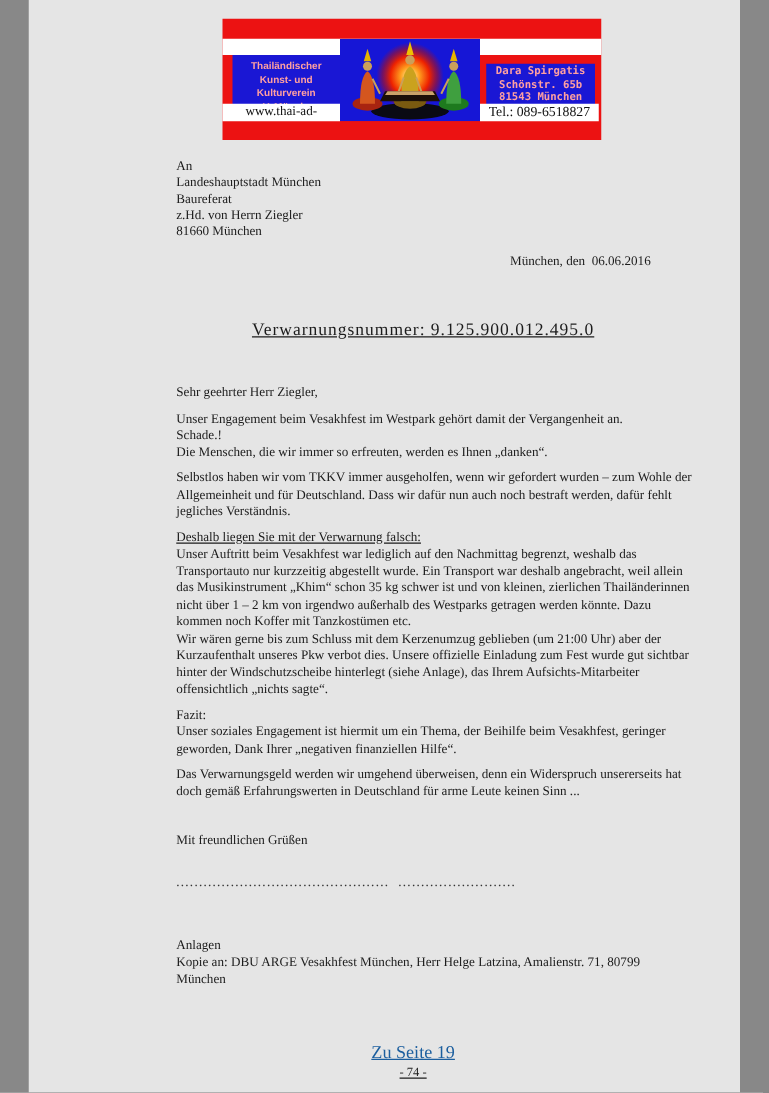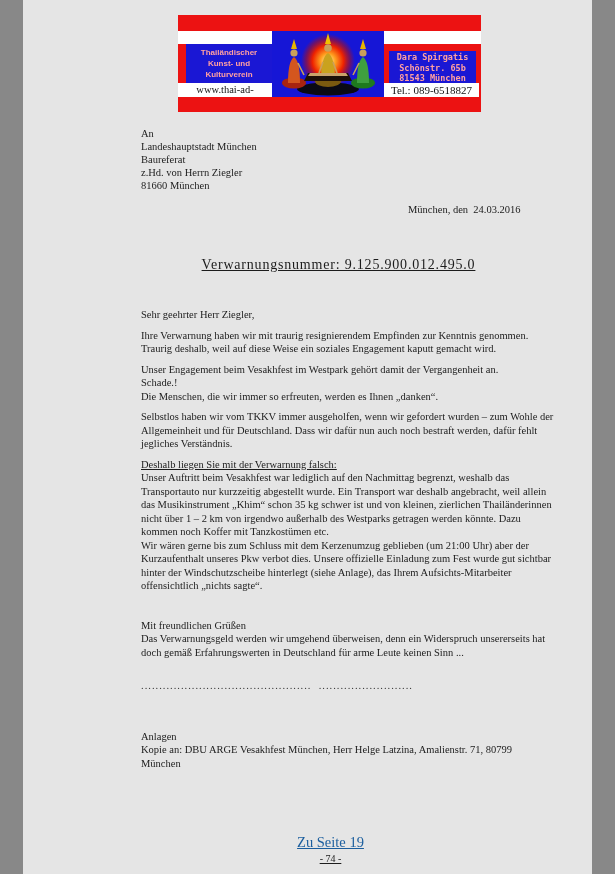--- a/index.html
+++ b/index.html
@@ -125,7 +125,7 @@
 Baureferat
 z.Hd. von Herrn Ziegler
 81660 München</div>
-    <div class="dateline">München, den  24.03.2016</div>
+    <div class="dateline">München, den  06.06.2016</div>
     <div class="subject">Verwarnungsnummer: 9.125.900.012.495.0</div>
 
     <div class="para">Sehr geehrter Herr Ziegler,</div>

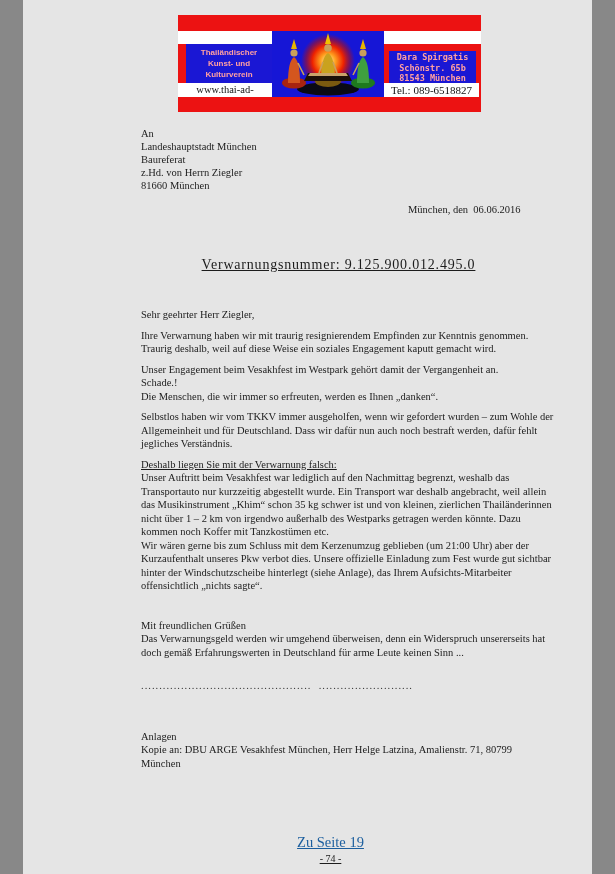--- a/index.html
+++ b/index.html
@@ -129,8 +129,6 @@
     <div class="subject">Verwarnungsnummer: 9.125.900.012.495.0</div>
 
     <div class="para">Sehr geehrter Herr Ziegler,</div>
-    <div class="para">Ihre Verwarnung haben wir mit traurig resignierendem Empfinden  zur Kenntnis genommen.
-Traurig deshalb, weil auf diese Weise ein soziales Engagement kaputt gemacht wird.</div>
     <div class="para">Unser Engagement beim Vesakhfest im Westpark gehört damit der Vergangenheit an.
 Schade.!
 Die Menschen, die wir immer so erfreuten, werden es Ihnen „danken“.</div>

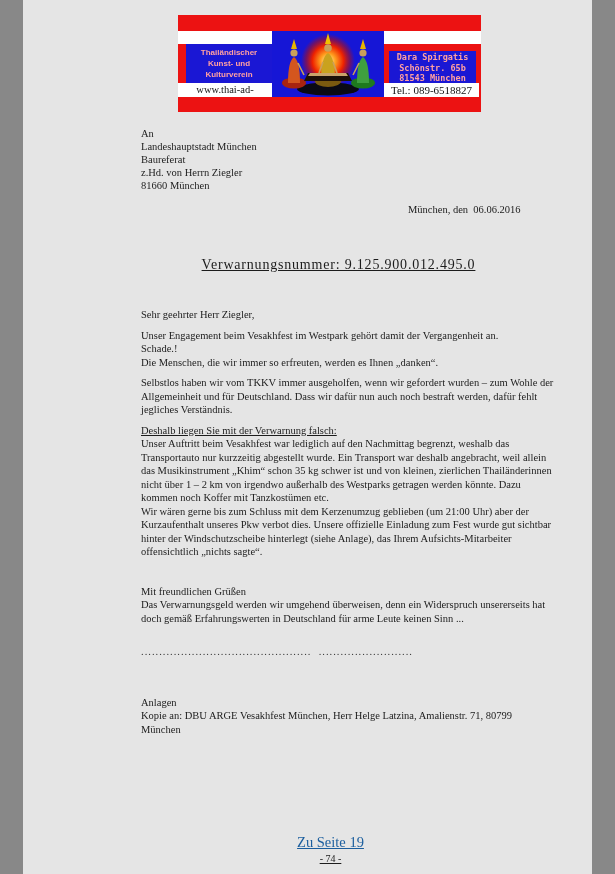--- a/index.html
+++ b/index.html
@@ -144,6 +144,9 @@
 Kurzaufenthalt unseres Pkw verbot dies. Unsere offizielle Einladung zum Fest wurde gut sichtbar
 hinter der Windschutzscheibe hinterlegt (siehe Anlage), das Ihrem Aufsichts-Mitarbeiter
 offensichtlich „nichts sagte“.</div></div>
+    <div class="para">Fazit:
+Unser soziales Engagement ist hiermit um ein Thema, der Beihilfe beim Vesakhfest, geringer
+geworden, Dank Ihrer „negativen finanziellen Hilfe“.</div>
     <div class="para salute">Mit freundlichen Grüßen</div>
 
     <div class="para">Das Verwarnungsgeld werden  wir umgehend  überweisen, denn ein Widerspruch unsererseits hat

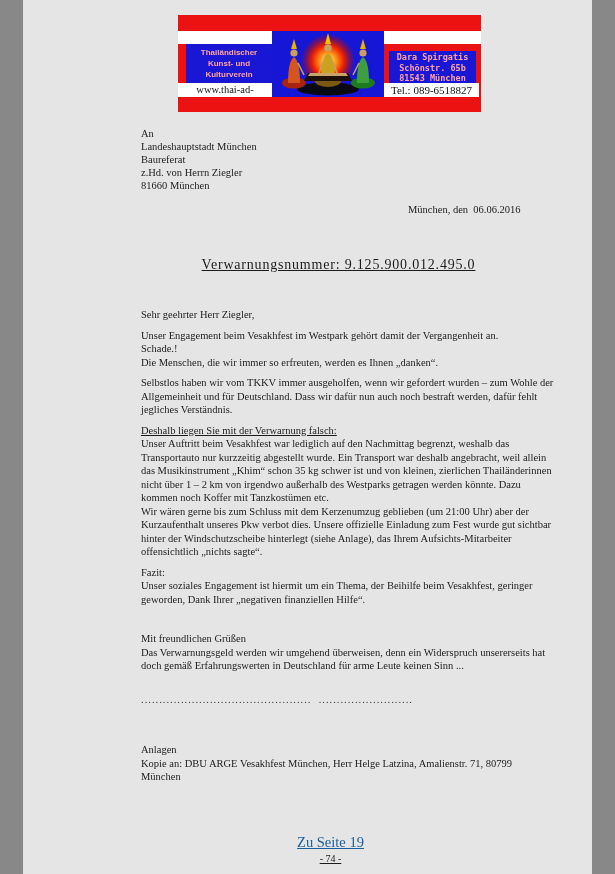--- a/index.html
+++ b/index.html
@@ -147,10 +147,10 @@
     <div class="para">Fazit:
 Unser soziales Engagement ist hiermit um ein Thema, der Beihilfe beim Vesakhfest, geringer
 geworden, Dank Ihrer „negativen finanziellen Hilfe“.</div>
-    <div class="para salute">Mit freundlichen Grüßen</div>
-
     <div class="para">Das Verwarnungsgeld werden  wir umgehend  überweisen, denn ein Widerspruch unsererseits hat
 doch gemäß Erfahrungswerten in Deutschland für arme Leute keinen Sinn ...</div>
+
+    <div class="para salute">Mit freundlichen Grüßen</div>
     <div class="dots">...............................................  ..........................</div>
 
     <div class="annex">Anlagen

